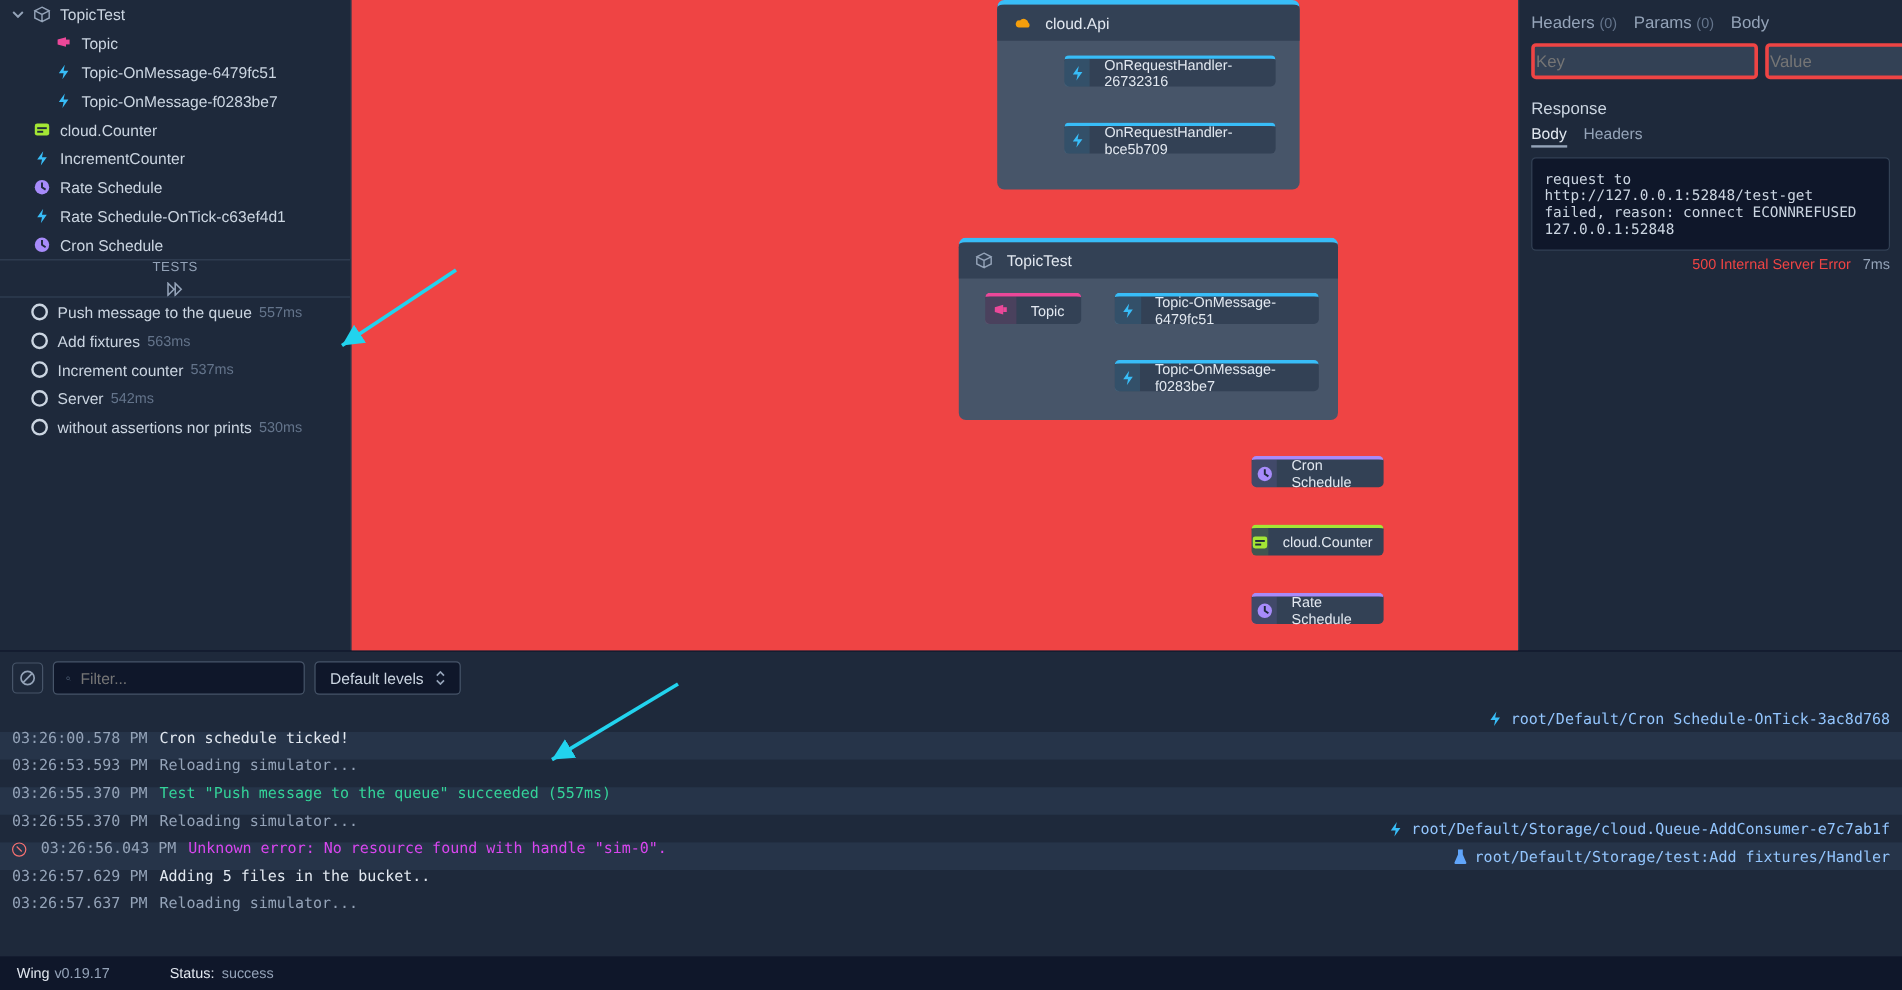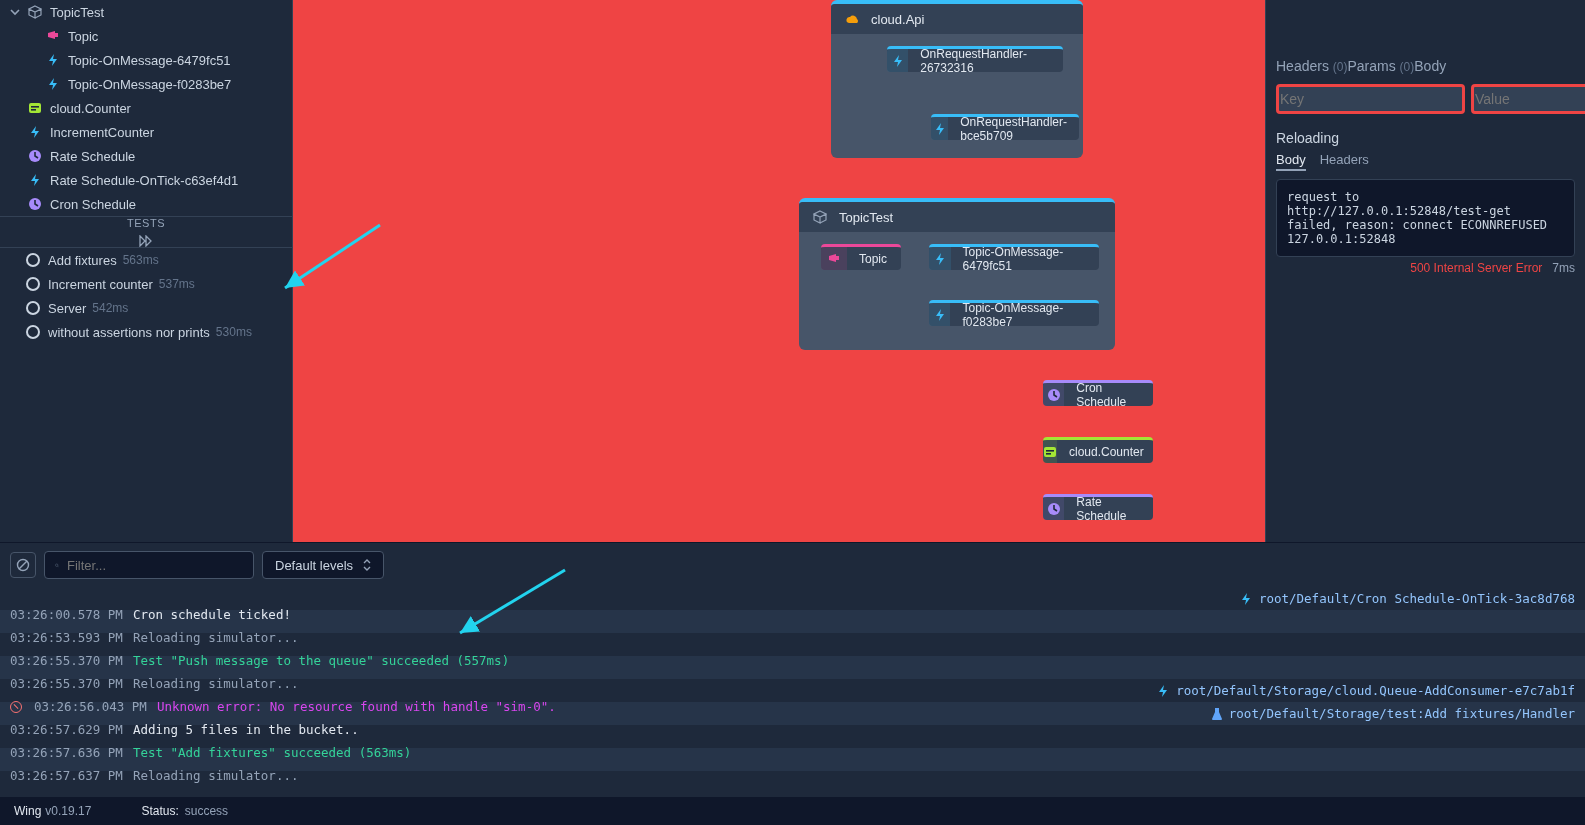--- a/index.html
+++ b/index.html
@@ -77,7 +77,7 @@
   .node .nlabel{ padding:0 12px; }
 
   
-  .tabs{ display:flex; font-size:14px; color:#94a3b8; padding:6px 0;margin-top:48px;}
+  .tabs{ display:flex; gap:14px; font-size:14px; color:#94a3b8; padding:6px 0;}
   .tabcount{ color:#64748b; font-size:12px;}
   .kv-row{ display:flex; gap:6px; margin-top:4px;}
   .kv-row input{

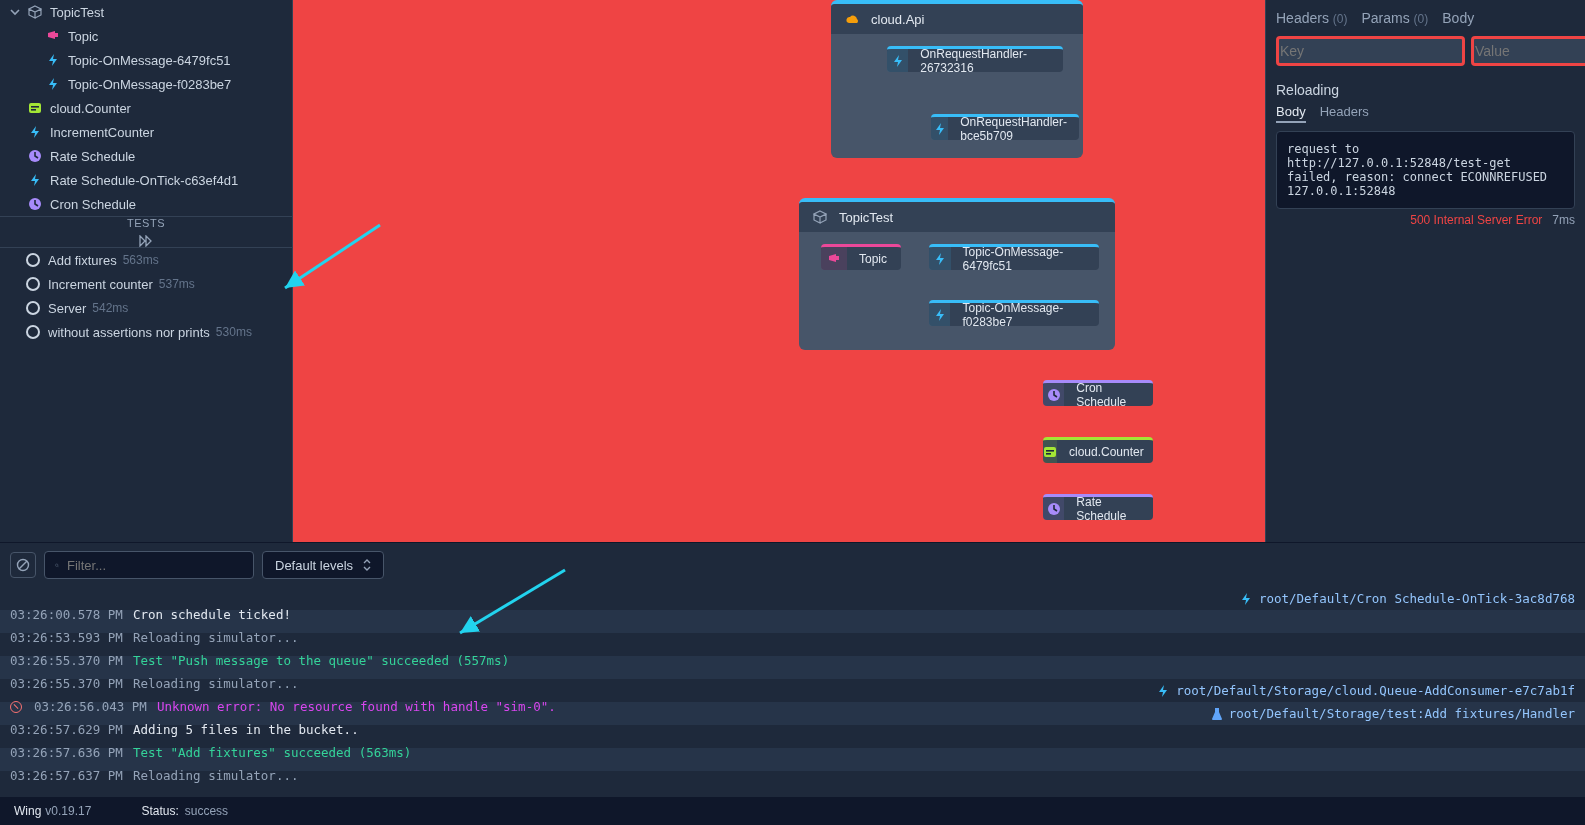--- a/index.html
+++ b/index.html
@@ -408,7 +408,7 @@
       <input placeholder="Value" style="">
 
     </div>
-    <div class="section-title">Reloading</div>
+    <div class="section-title">Response</div>
     <div class="subtabs" id="insp-subtabs">
         <span class="active">Body</span>
         <span>Headers</span>

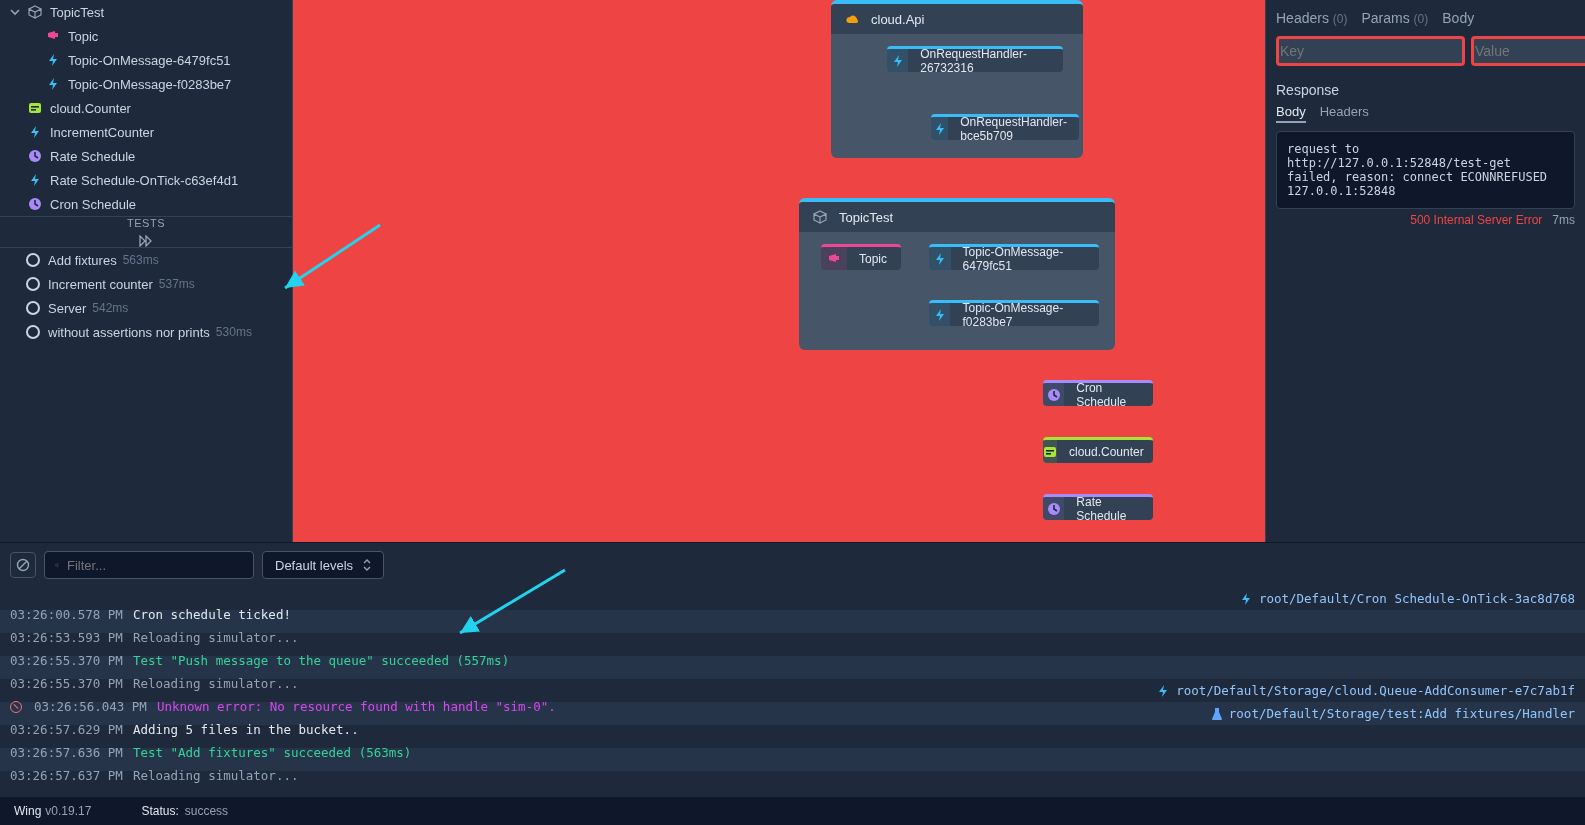--- a/index.html
+++ b/index.html
@@ -308,7 +308,7 @@
         </span>
         <span class="nlabel">OnRequestHandler-26732316</span>
       </div>
-      <div class="node" style="left: 594px; top: 114px; width: 148px; border-top-color: rgb(56, 189, 248); margin-left: 44px;">
+      <div class="node" style="left: 594px; top: 102px; width: 176px; border-top-color: rgb(56, 189, 248);">
         <span class="nicon" style="background:#38bdf820">
           <span class="i-bolt">
             <svg width="14" height="14" viewBox="0 0 14 14">

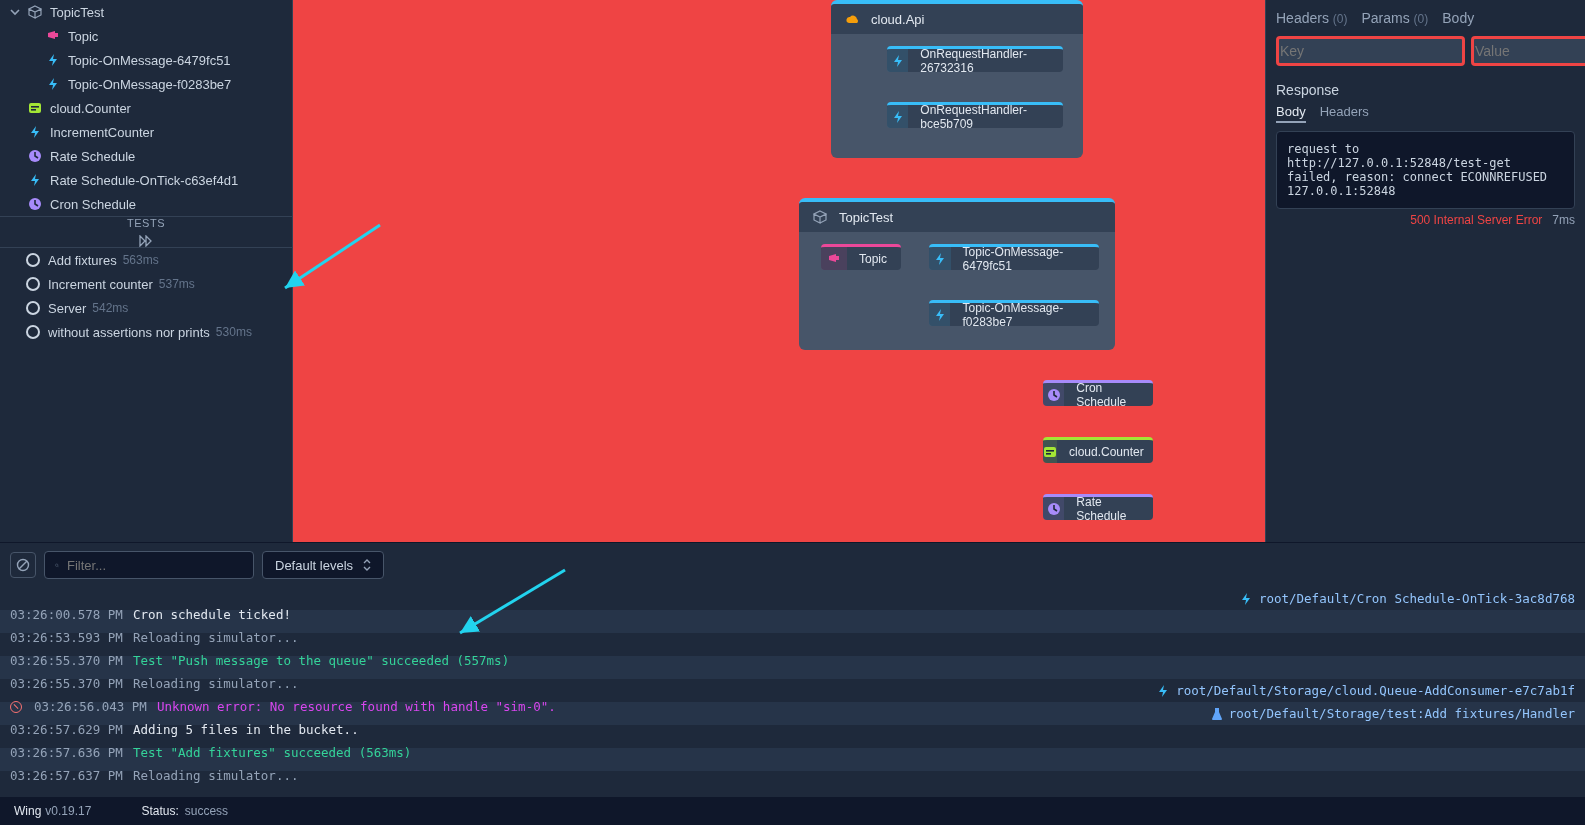--- a/index.html
+++ b/index.html
@@ -261,6 +261,11 @@
         </span>
       </div>
       <div id="tests">
+          <div class="test-row">
+            <span class="status status-pass"></span>
+            <span>Push message to the queue</span>
+            <span class="time">557ms</span>
+          </div>
           <div class="test-row">
             <span class="status status-pass"></span>
             <span>Add fixtures</span>

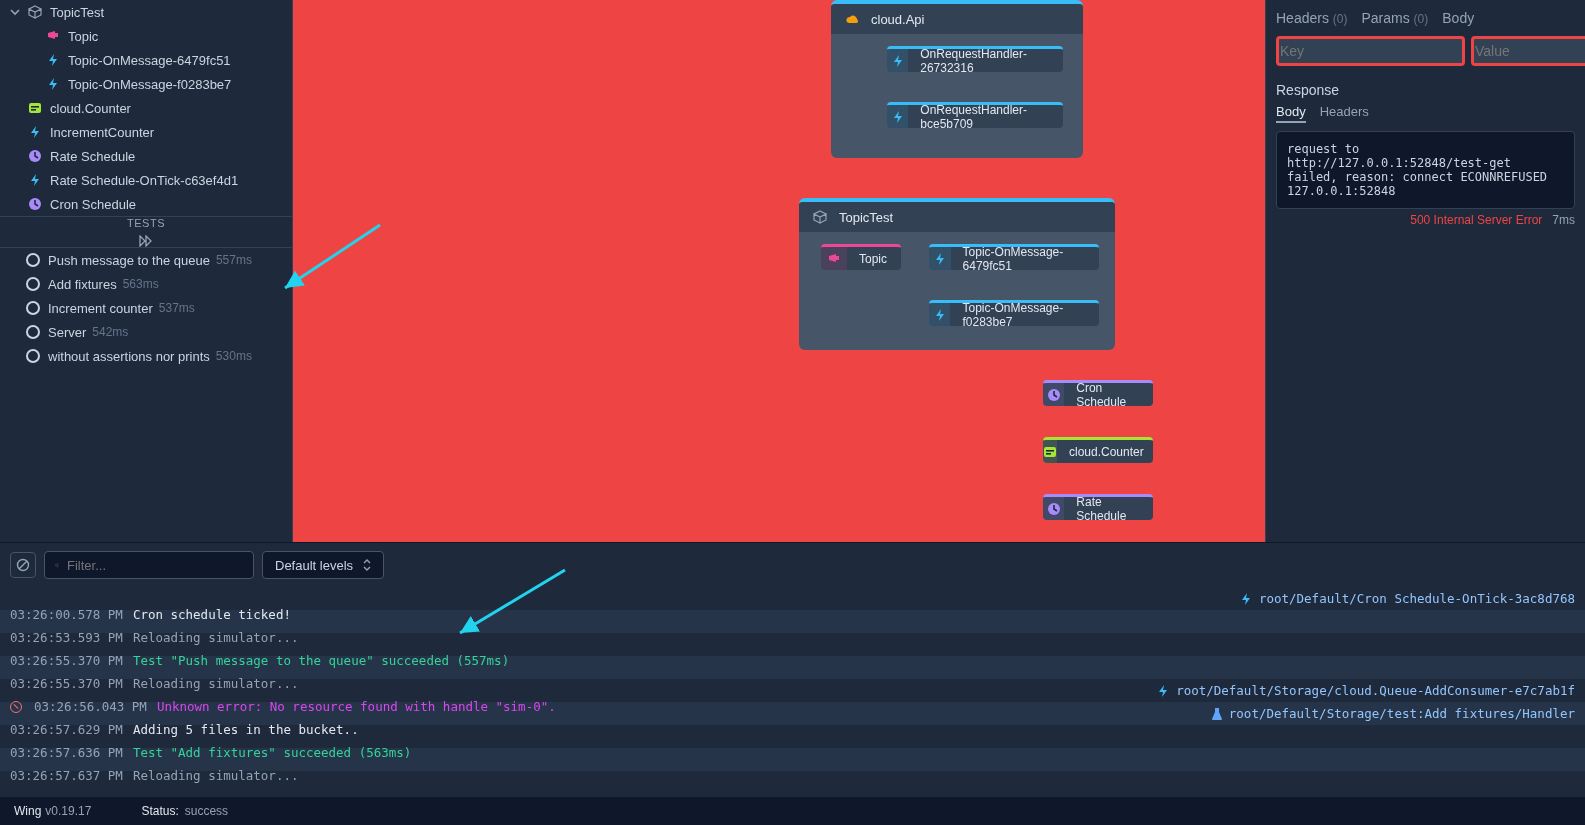--- a/index.html
+++ b/index.html
@@ -121,7 +121,7 @@
     padding:0 10px;
   }
   .log-row:nth-child(even){background:#263449;}
-  .log-row .left{display:flex;align-items:center;gap:10px;margin-top:32px;}
+  .log-row .left{display:flex;align-items:flex-end;gap:10px;margin-top:32px;}
   .log-row .ts{color:#94a3b8;}
   .log-row .msg{color:#e2e8f0;}
   .log-row .msg.ok{color:#34d399;}

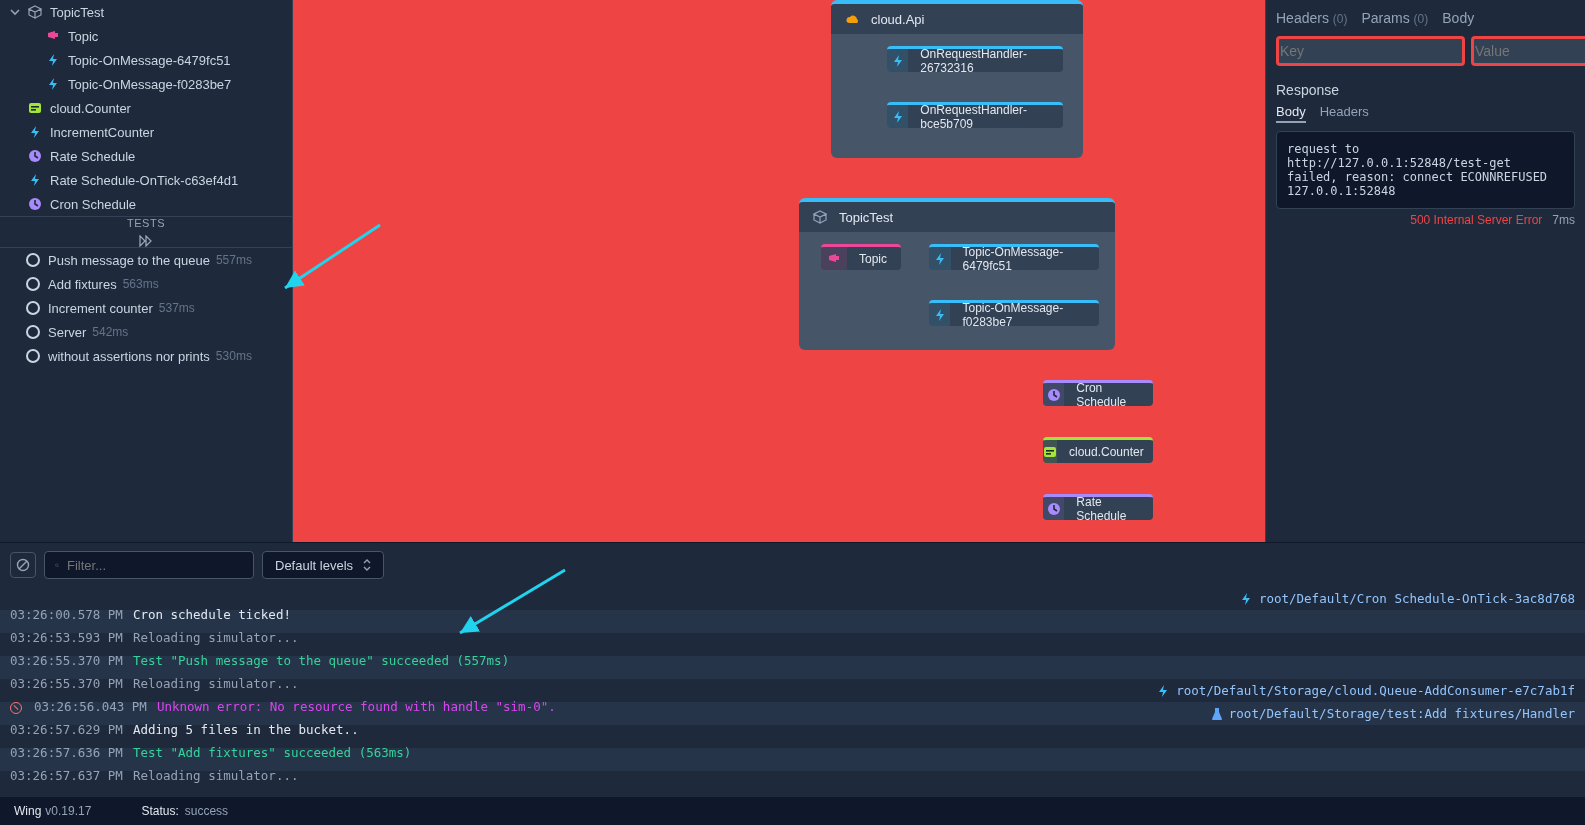--- a/index.html
+++ b/index.html
@@ -505,12 +505,6 @@
         </div>
         <div class="log-row">
           <span class="left">
-            <span class="ts">03:26:57.636 PM</span>
-            <span class="msg ok">Test "Add fixtures" succeeded (563ms)</span>
-          </span>
-        </div>
-        <div class="log-row">
-          <span class="left">
             <span class="ts">03:26:57.637 PM</span>
             <span class="msg dim">Reloading simulator...</span>
           </span>

